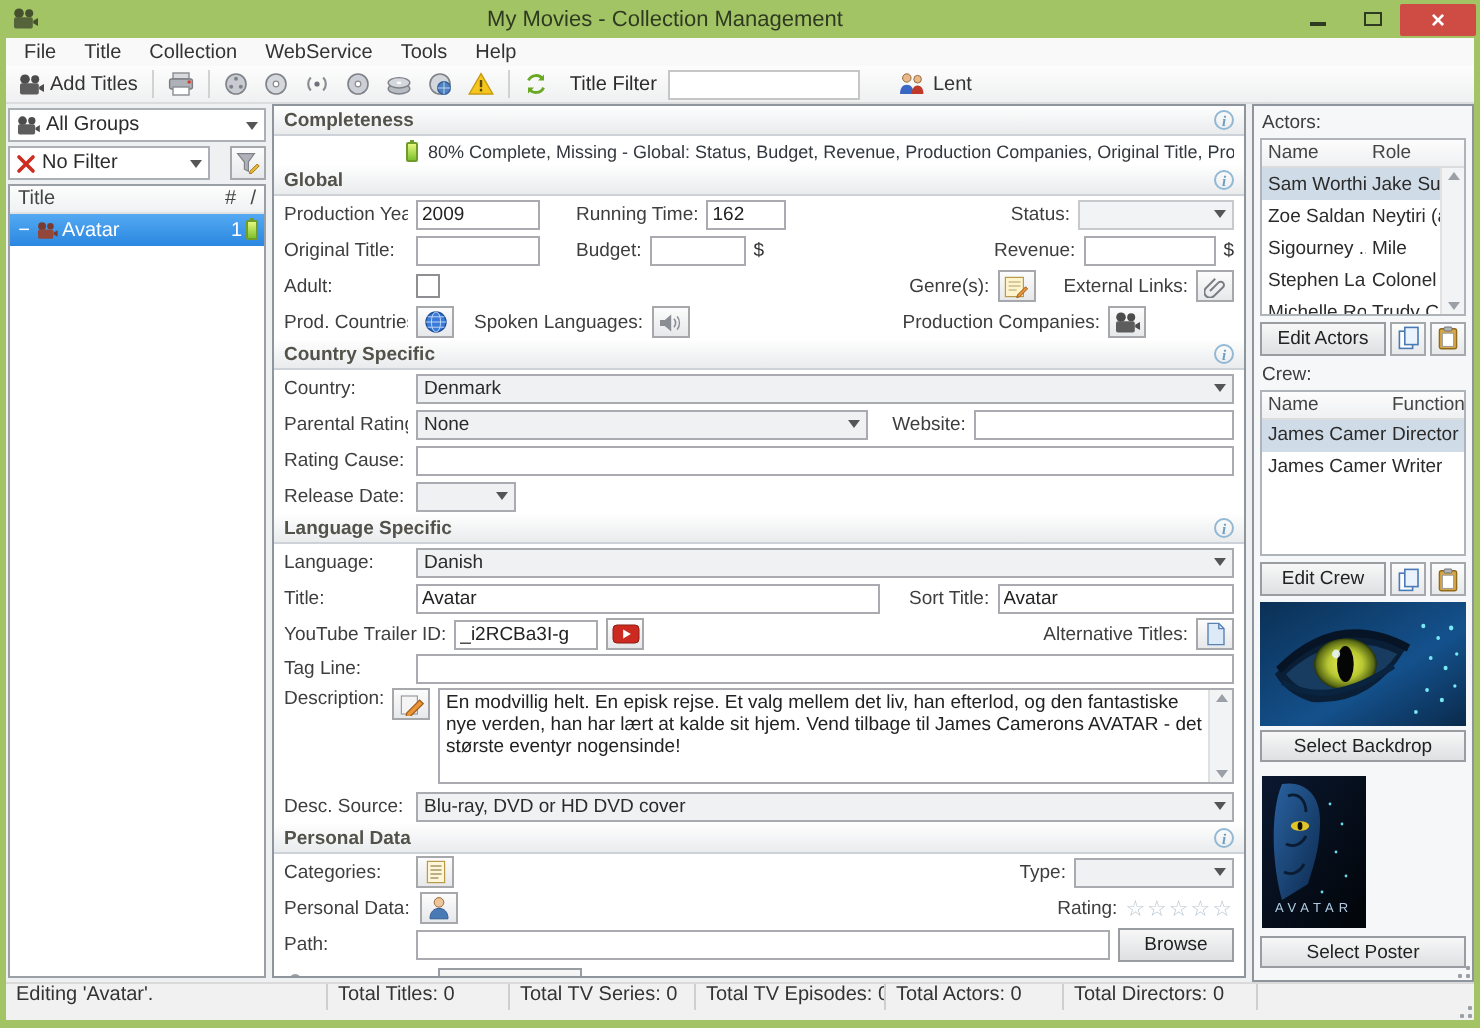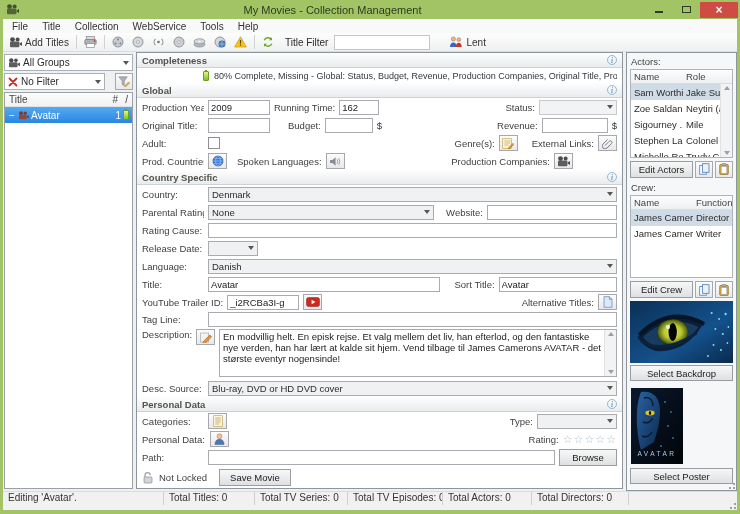--- a/index.html
+++ b/index.html
@@ -283,7 +283,7 @@
         <div class="fr">
           <span class="lbl">Production Year:</span>
           <input class="inp" style="width: 62px;" value="2009">
-          <span class="lbl auto" style="">Running Time:</span>
+          <span class="lbl auto" style="margin-left:14px">Running Time:</span>
           <input class="inp" style="width: 40px;" value="162">
           <span class="sp"></span>
           <span class="lbl auto">Status:</span>

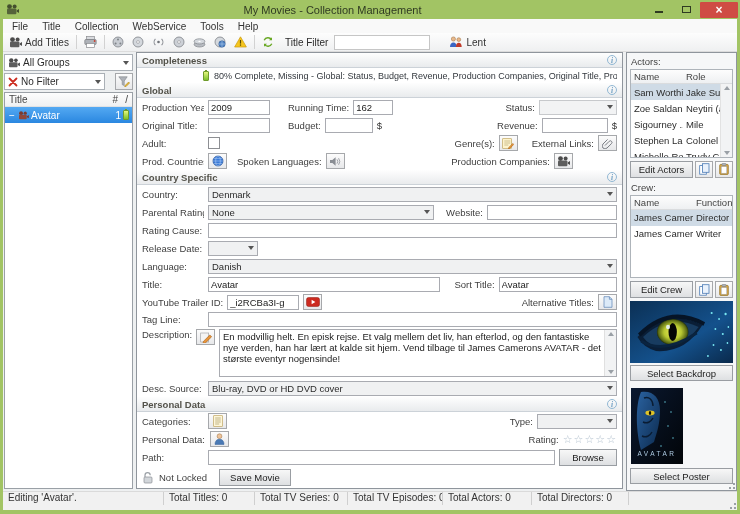--- a/index.html
+++ b/index.html
@@ -382,6 +382,10 @@
             </div>
         </div>
 
+        <div class="shead">
+          <span>Language Specific</span>
+          <span class="info"></span>
+        </div>
         <div class="fr">
           <span class="lbl">Language:</span>
           <div class="combo grow">

